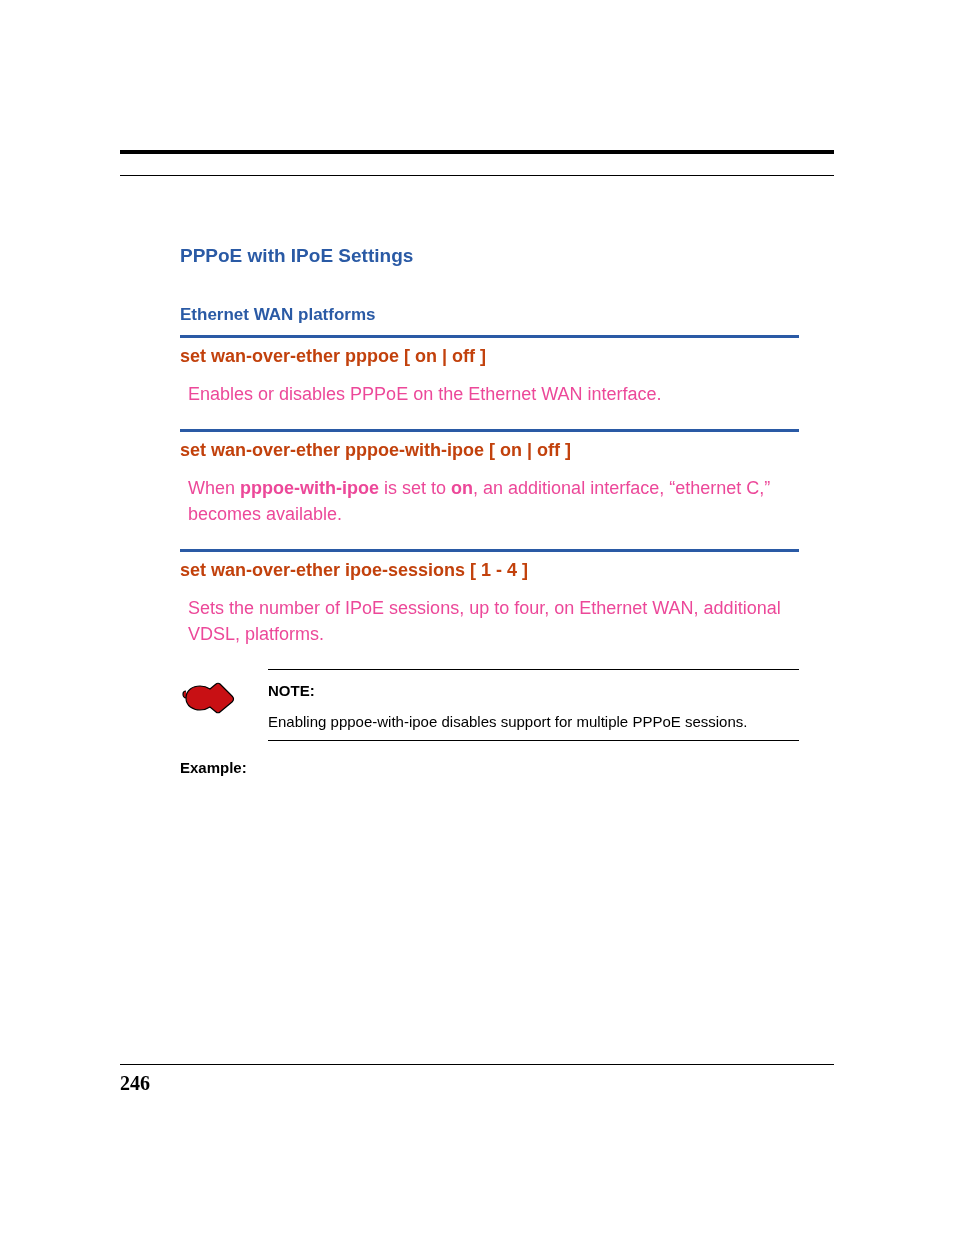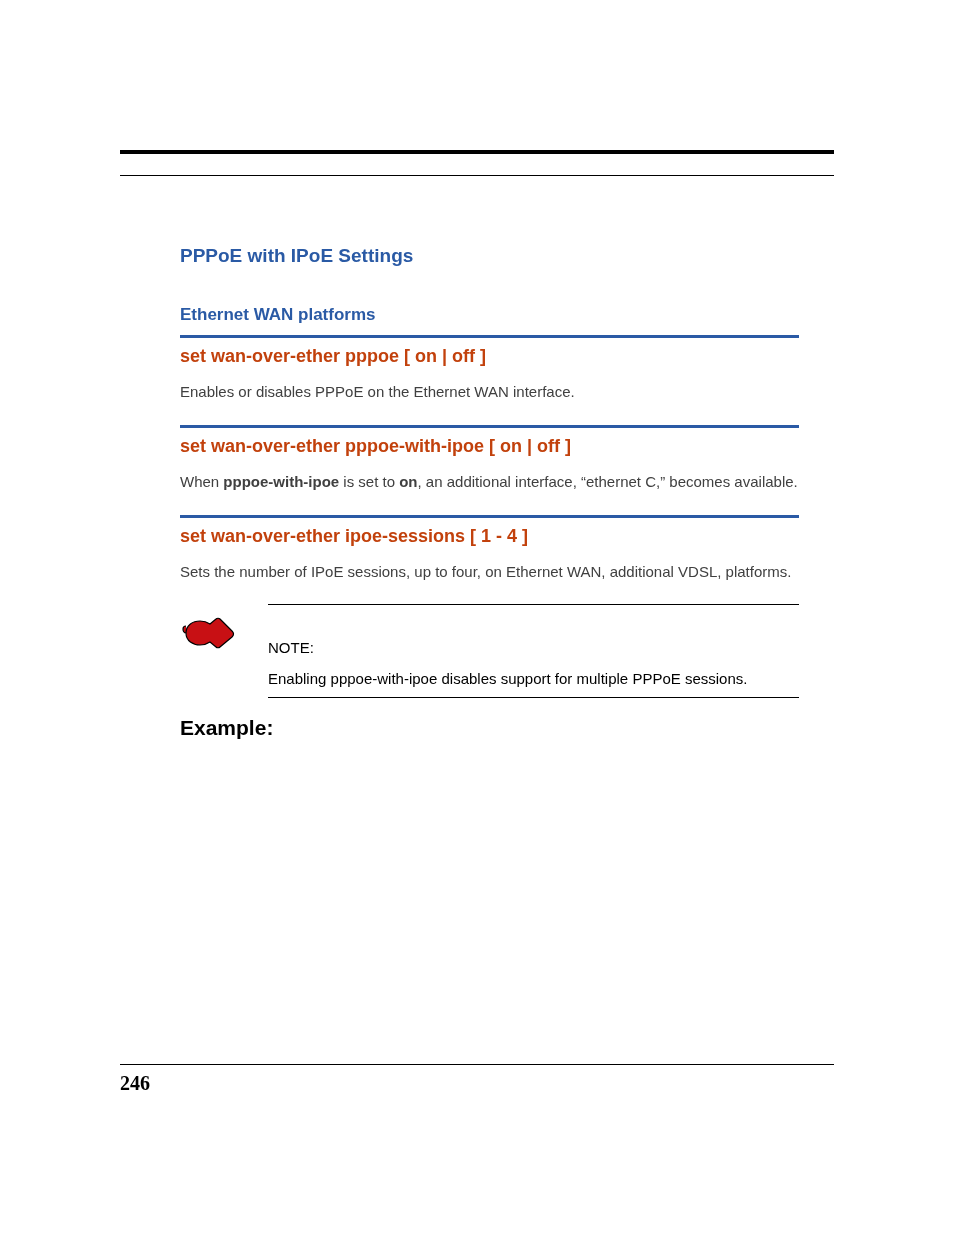--- a/index.html
+++ b/index.html
@@ -61,10 +61,10 @@
     margin: 6px 0 14px 0;
   }
   .para {
-    font-size: 15px;
+    font-size: 18px;
     line-height: 1.45;
-    margin: 0 0 22px 0;
-    color: #404040;
+    margin: 0 0 22px 8px;
+    color: #ec4899;
   }
   .para .bold { font-weight: bold; }
   .note-block {

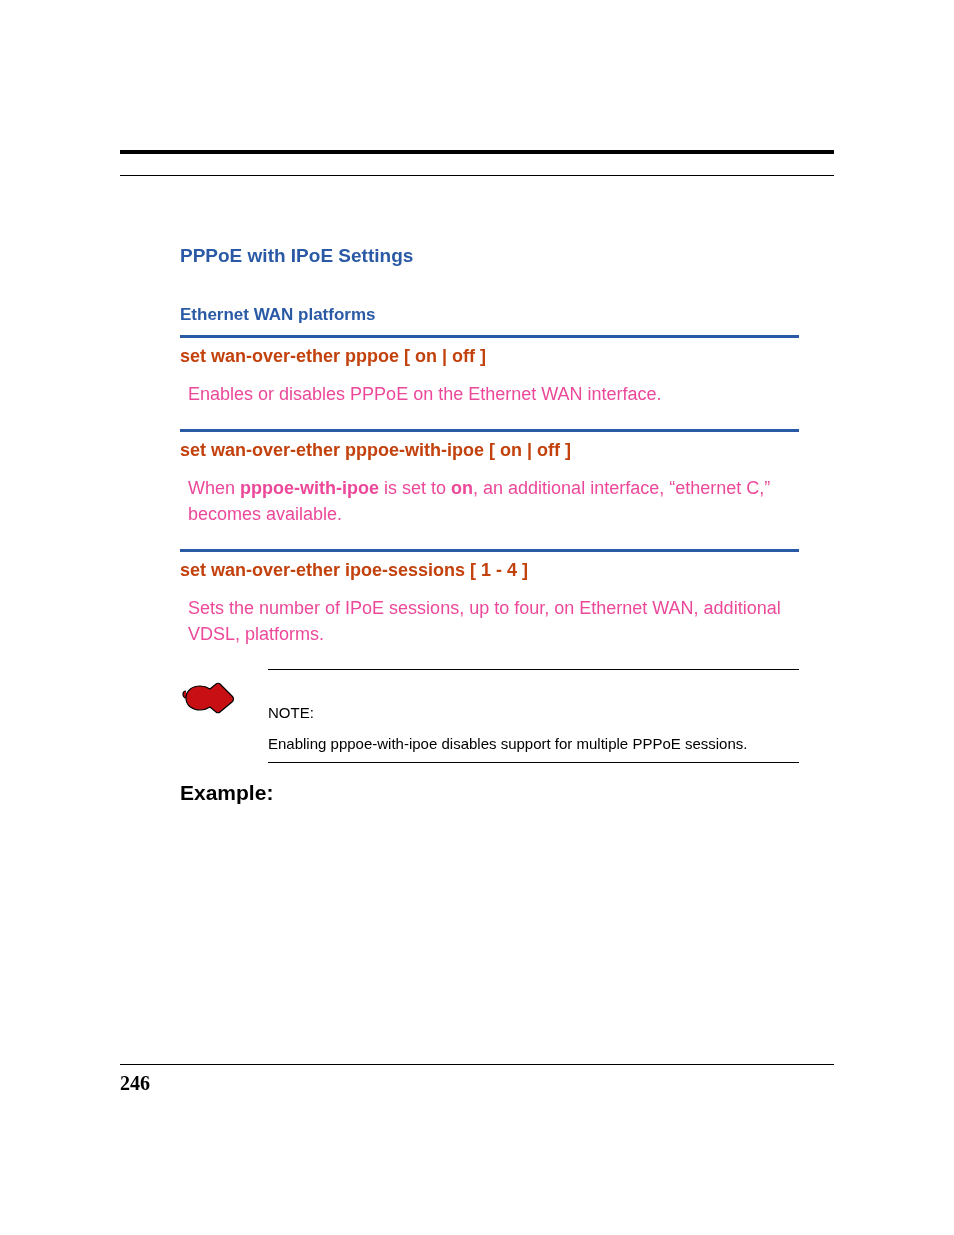--- a/index.html
+++ b/index.html
@@ -92,10 +92,9 @@
     padding-top: 12px;
   }
   .note-label {
-    font-weight: normal;
+    font-weight: bold;
     font-size: 15px;
     margin-bottom: 12px;
-    margin-top: 22px;
   }
   .note-body {
     font-size: 15px;

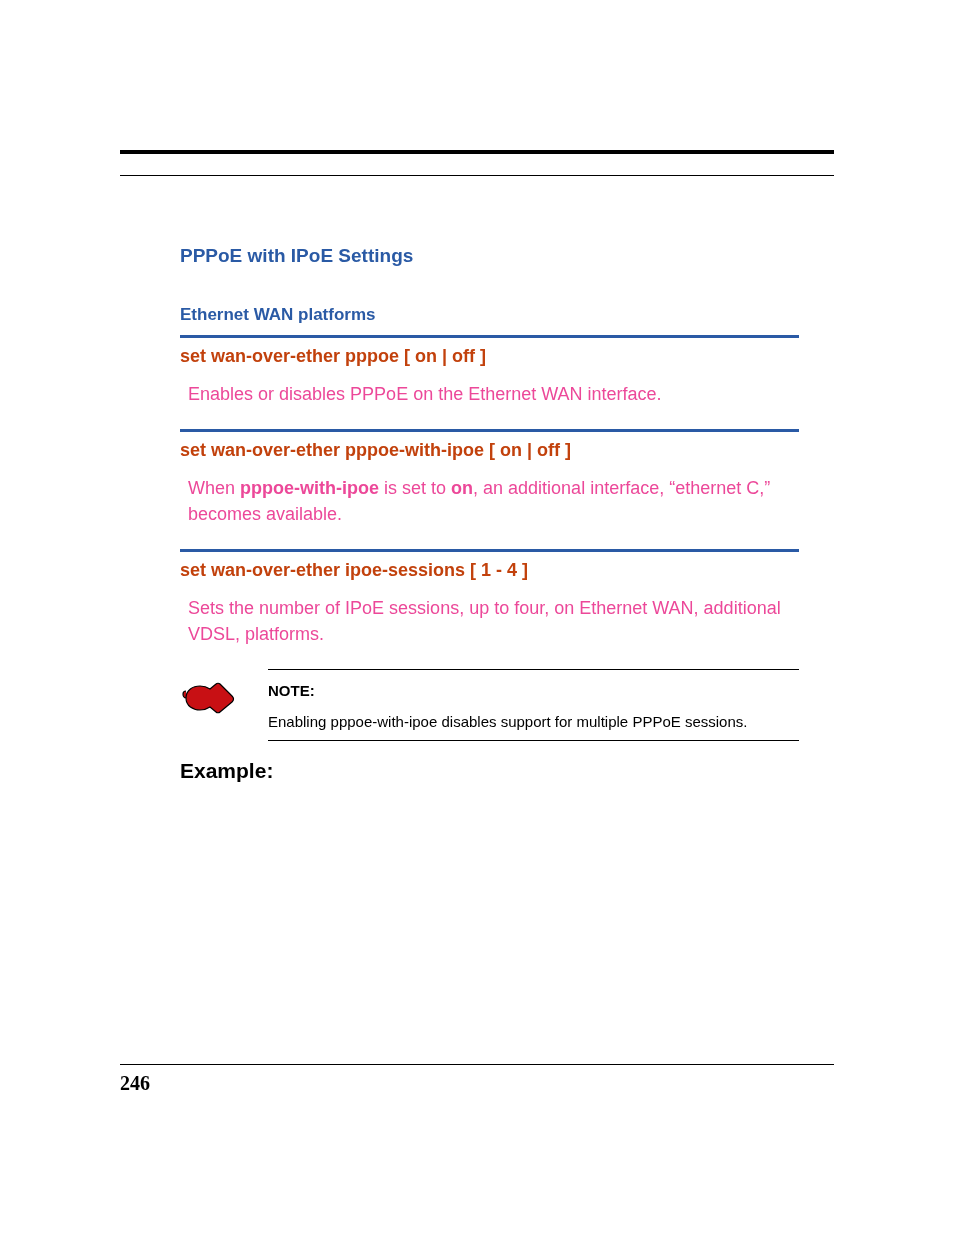--- a/index.html
+++ b/index.html
@@ -103,7 +103,7 @@
   }
   .example {
     font-weight: bold;
-    font-size: 21px;
+    font-size: 15px;
     margin-top: 18px;
   }
   .footer-rule {

